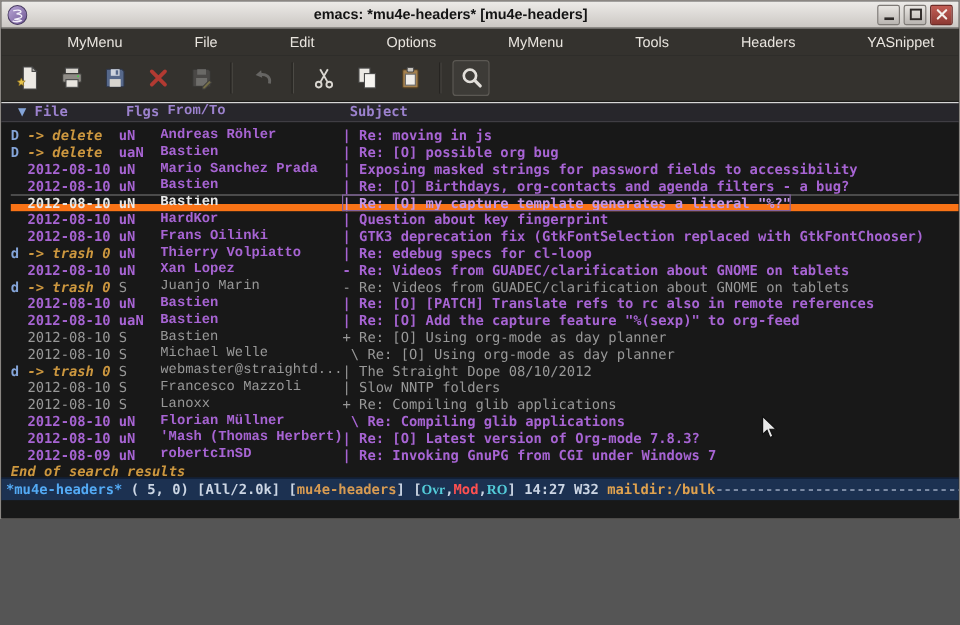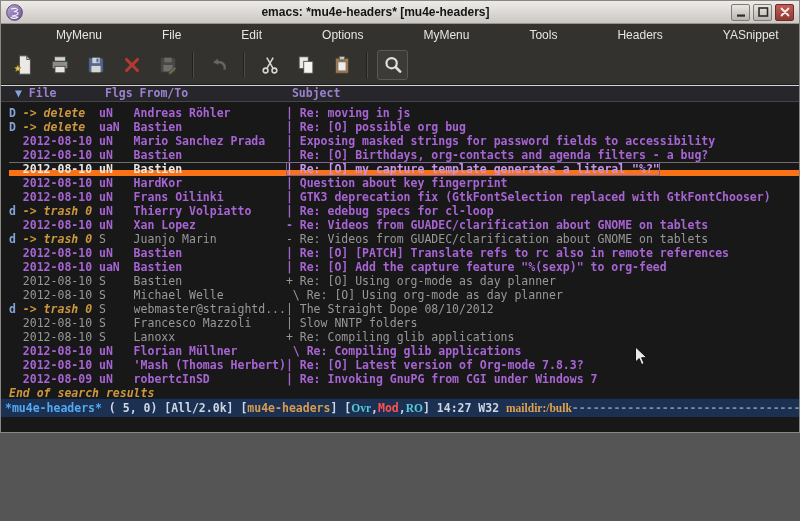--- a/index.html
+++ b/index.html
@@ -30,7 +30,7 @@
   .c-mark{display:inline-block;width:2ch;color:#84a4d8;font-weight:bold;font-style:normal;}
   .c-date{display:inline-block;width:11ch;}
   .c-flags{display:inline-block;width:5ch;}
-  .c-from{display:inline-block;width:22ch;overflow:hidden;vertical-align:bottom;}
+  .c-from{display:inline-block;width:22ch;overflow:hidden;vertical-align:bottom;font-family:Liberation Mono, monospace;}
   .unread{color:#a764d3;font-weight:bold;}
   .read{color:#989898;font-weight:normal;}
   .marked .c-date{color:#cc973f;font-style:italic;font-weight:bold;}

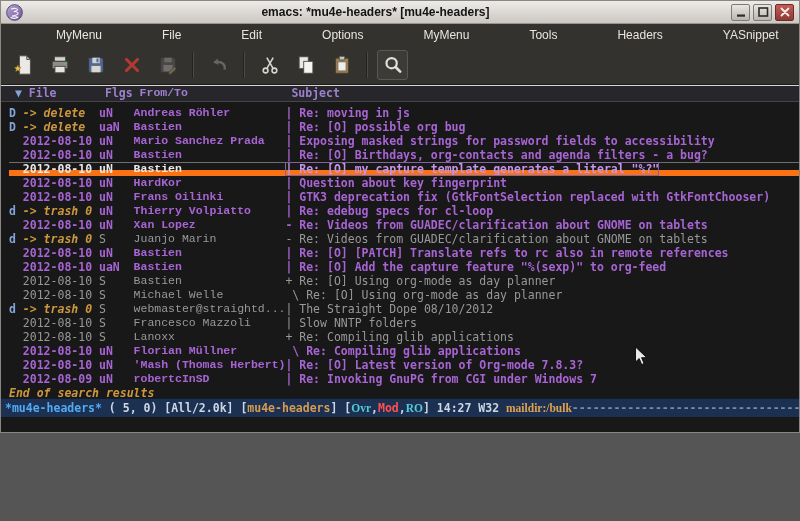--- a/index.html
+++ b/index.html
@@ -44,7 +44,7 @@
   .ml-mode{color:#d79b52;}
   .ml-minor{color:#53cbd8;font-family:Liberation Serif, serif;}
   .ml-alert{color:#ff5050;}
-  .ml-folder{color:#e0a24e;font-family:Liberation Serif, serif;}
+  .ml-folder{color:#e0a24e;}
   .ml-dashes{color:#7d8ca6;}
   
   .echo{flex:0 0 15px;height:15px;background:#181818;}

